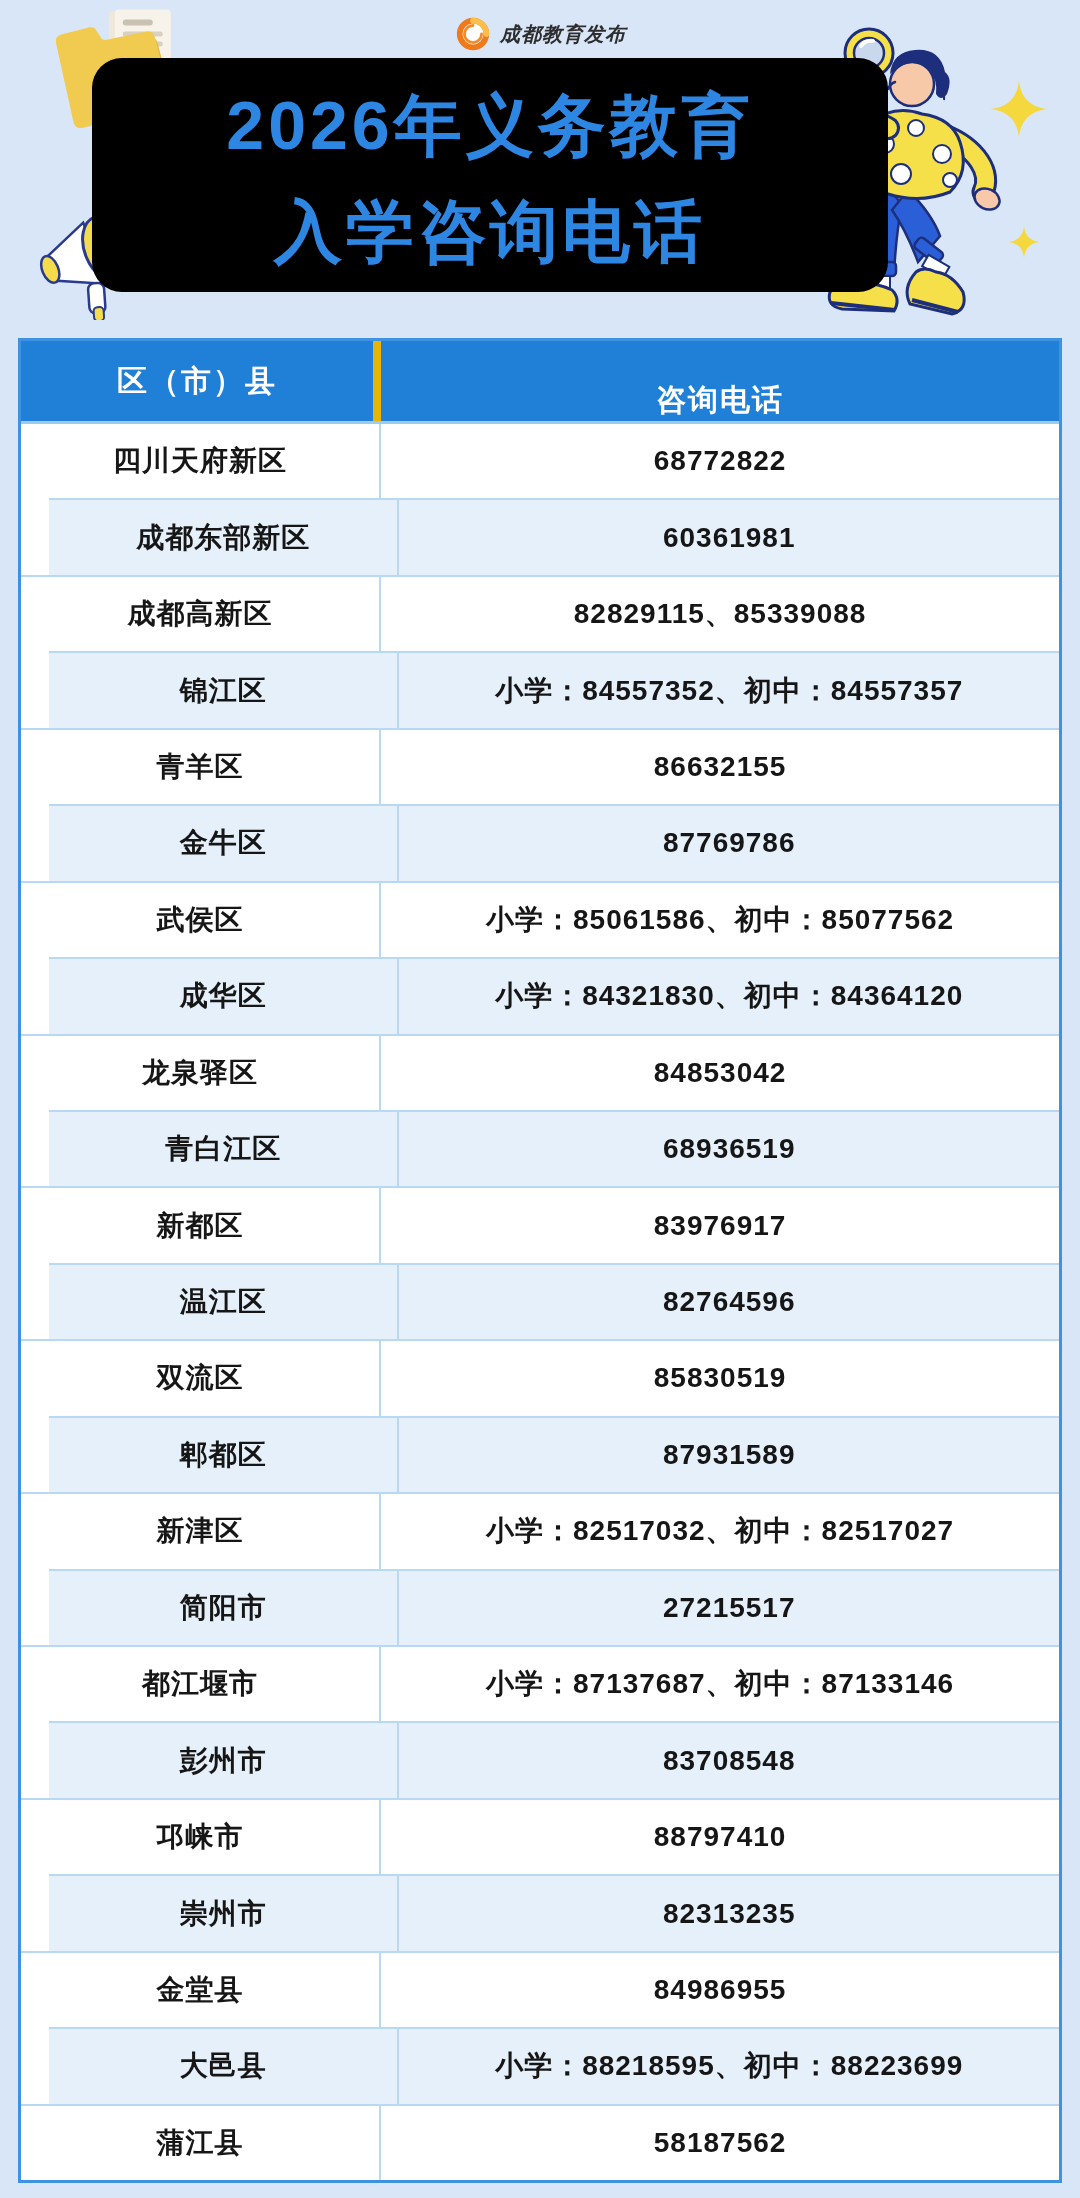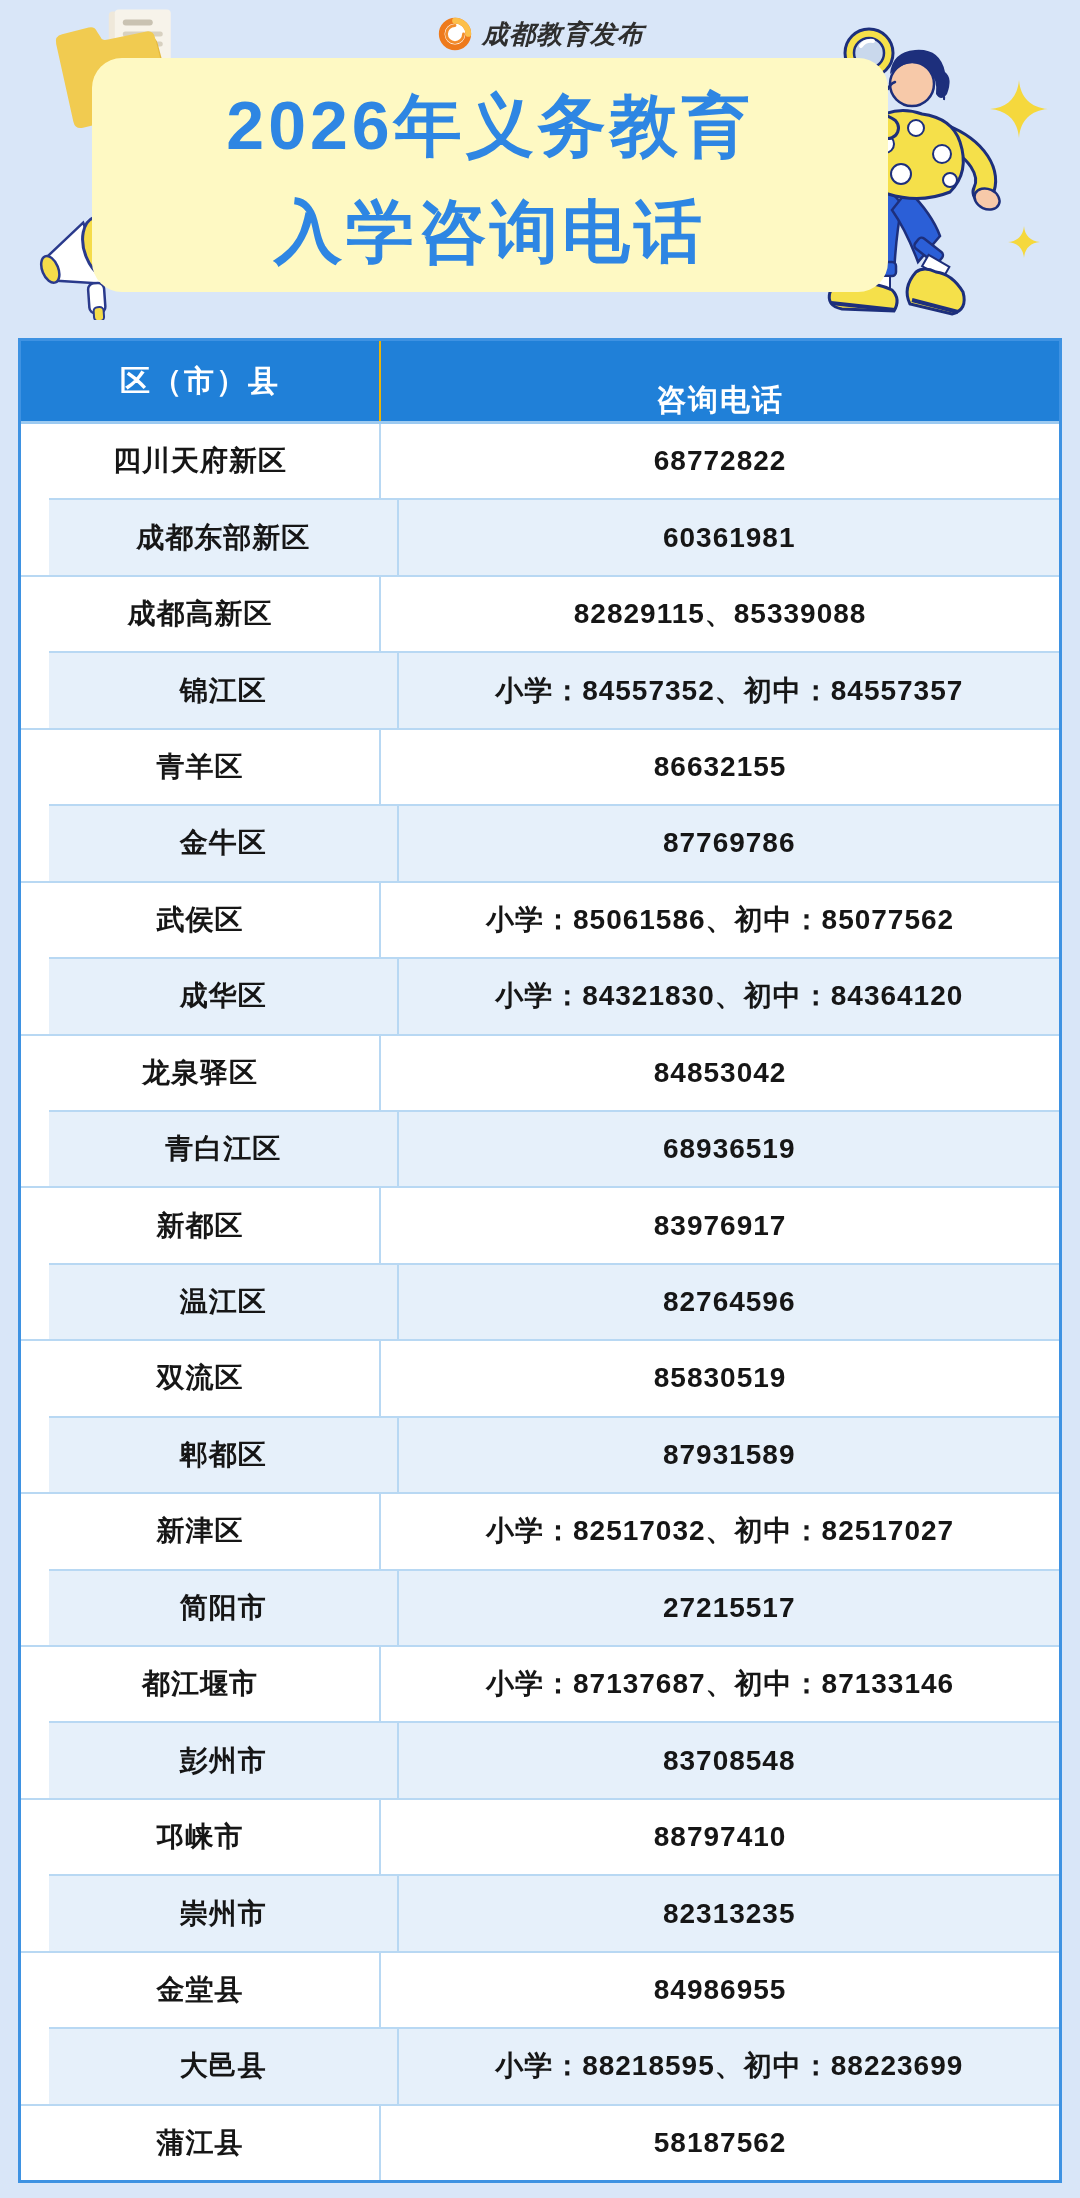--- a/index.html
+++ b/index.html
@@ -14,7 +14,7 @@
     display:flex;align-items:center;justify-content:center;gap:8px;
   }
   .logo-text{
-    font-size:26px;font-weight:bold;font-style:italic;color:#2e2e2e;letter-spacing:1px;
+    font-size:20px;font-weight:bold;font-style:italic;color:#2e2e2e;letter-spacing:1px;
   }
   
   .title-card{

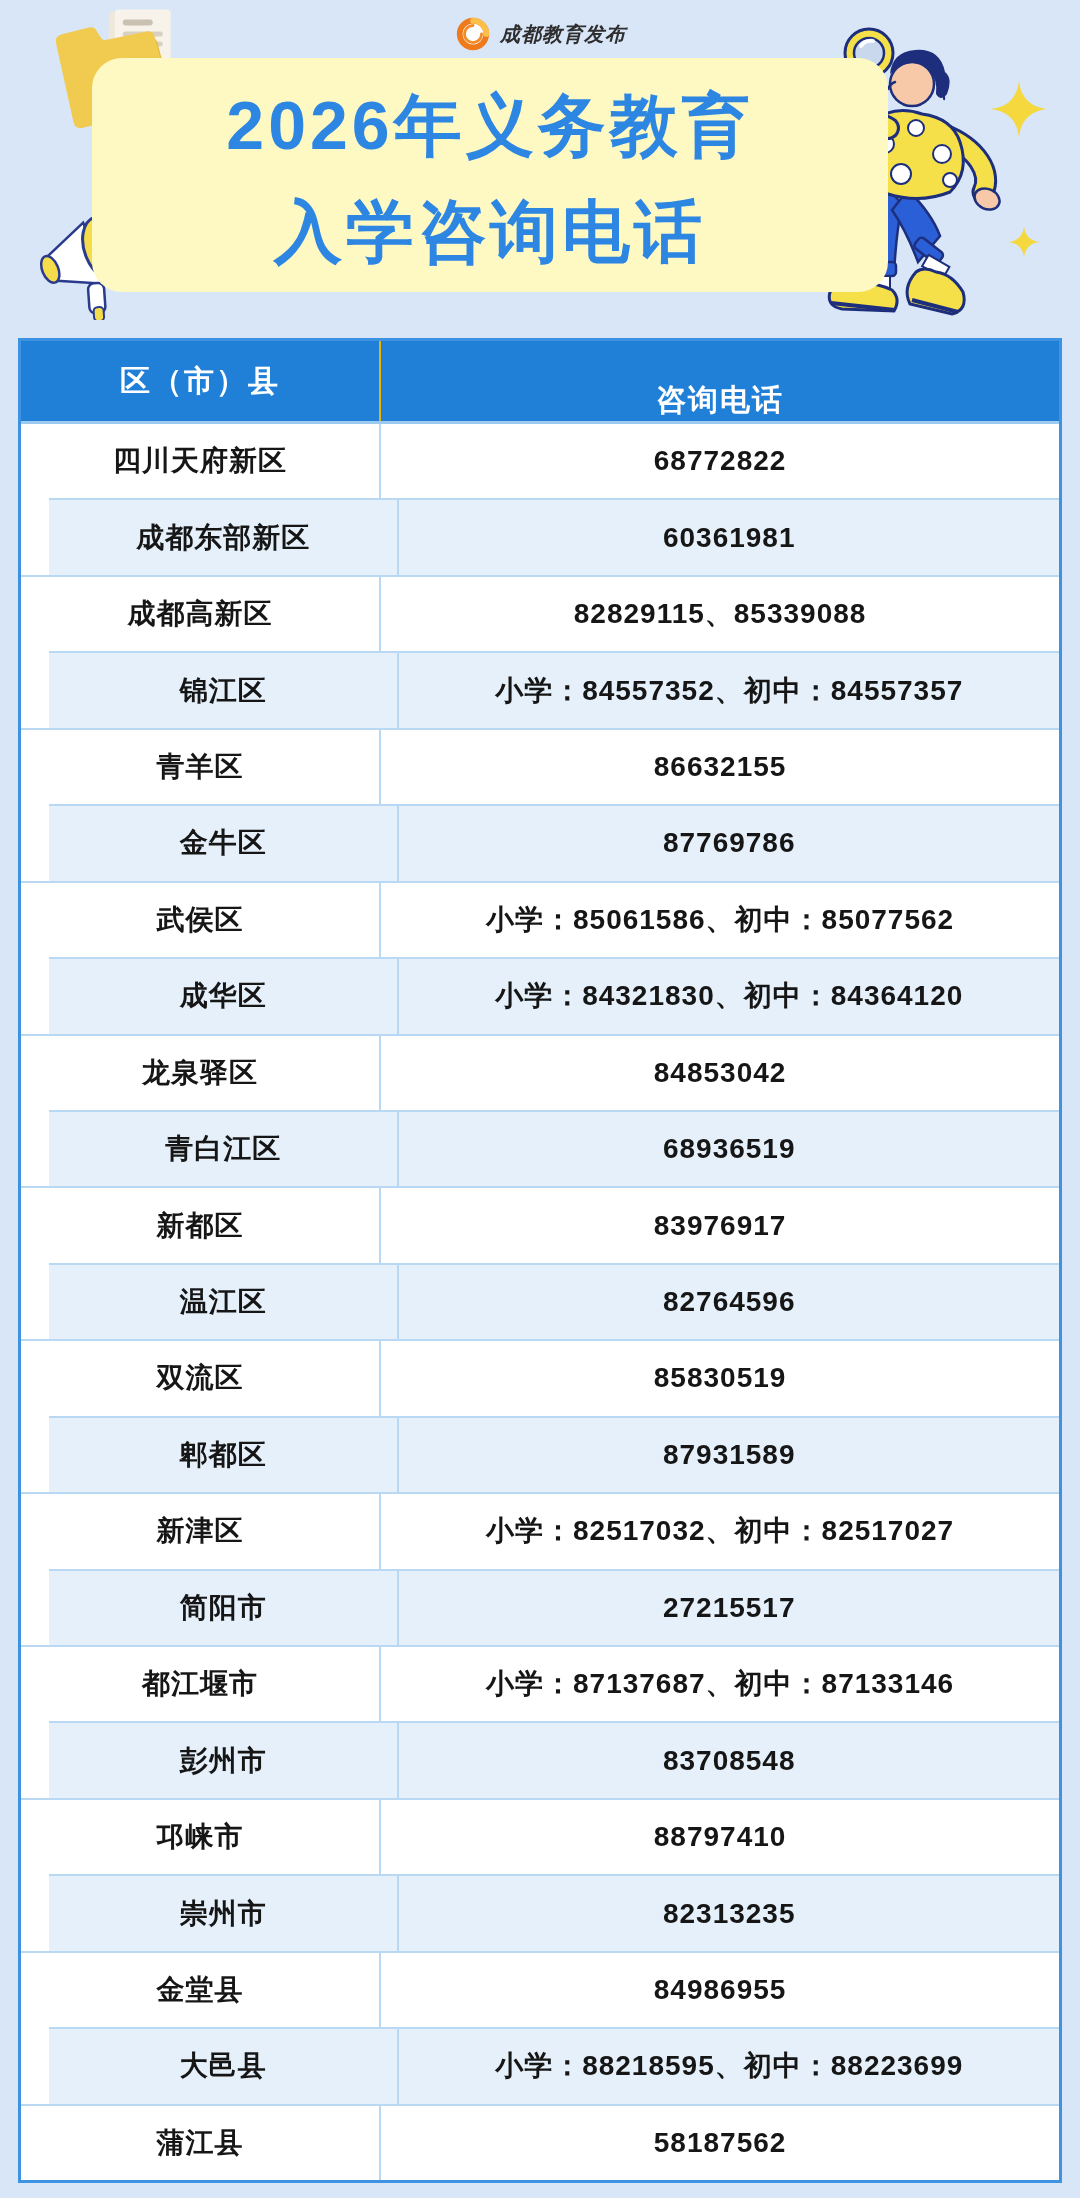--- a/index.html
+++ b/index.html
@@ -19,7 +19,7 @@
   
   .title-card{
     position:absolute;left:92px;top:58px;width:796px;height:234px;
-    background:#fef9c3;border-radius:30px;
+    background:#000000;border-radius:30px;
     display:flex;flex-direction:column;align-items:center;justify-content:center;
     padding-top:6px;box-sizing:border-box;gap:29px;
   }

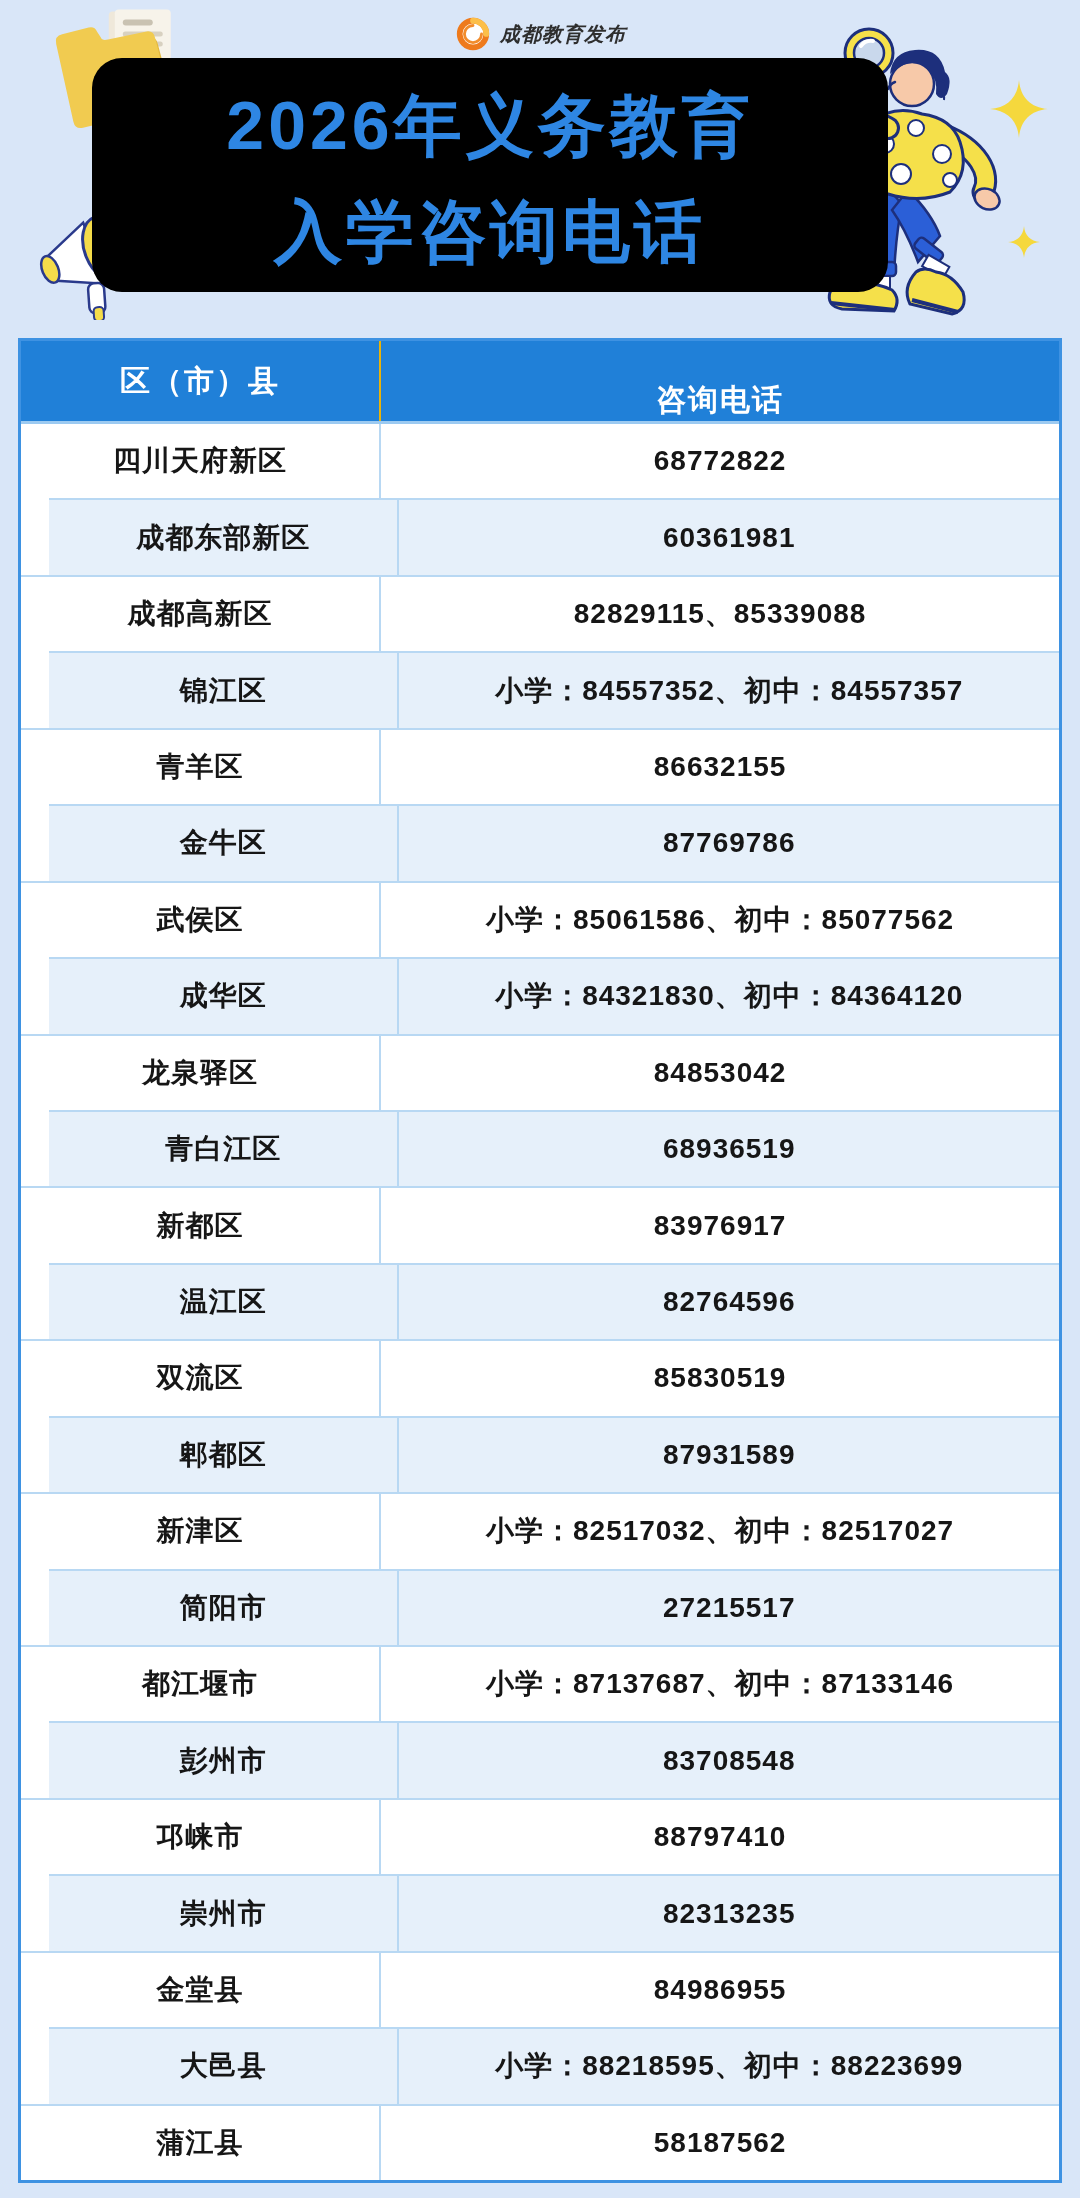--- a/index.html
+++ b/index.html
@@ -49,7 +49,7 @@
     display:flex;align-items:center;justify-content:center;
     font-size:30px;font-weight:bold;letter-spacing:2px;
   }
-  .th-district{width:34.7%;border-right:2px solid #eab308;box-sizing:border-box;}
+  .th-district{width:34.7%;border-right:8px solid #eab308;box-sizing:border-box;}
   .th-phone{flex:1;margin-top:38px;}
   .tbody{flex:1;display:flex;flex-direction:column;}
   .trow{flex:1;display:flex;background:#ffffff;}

